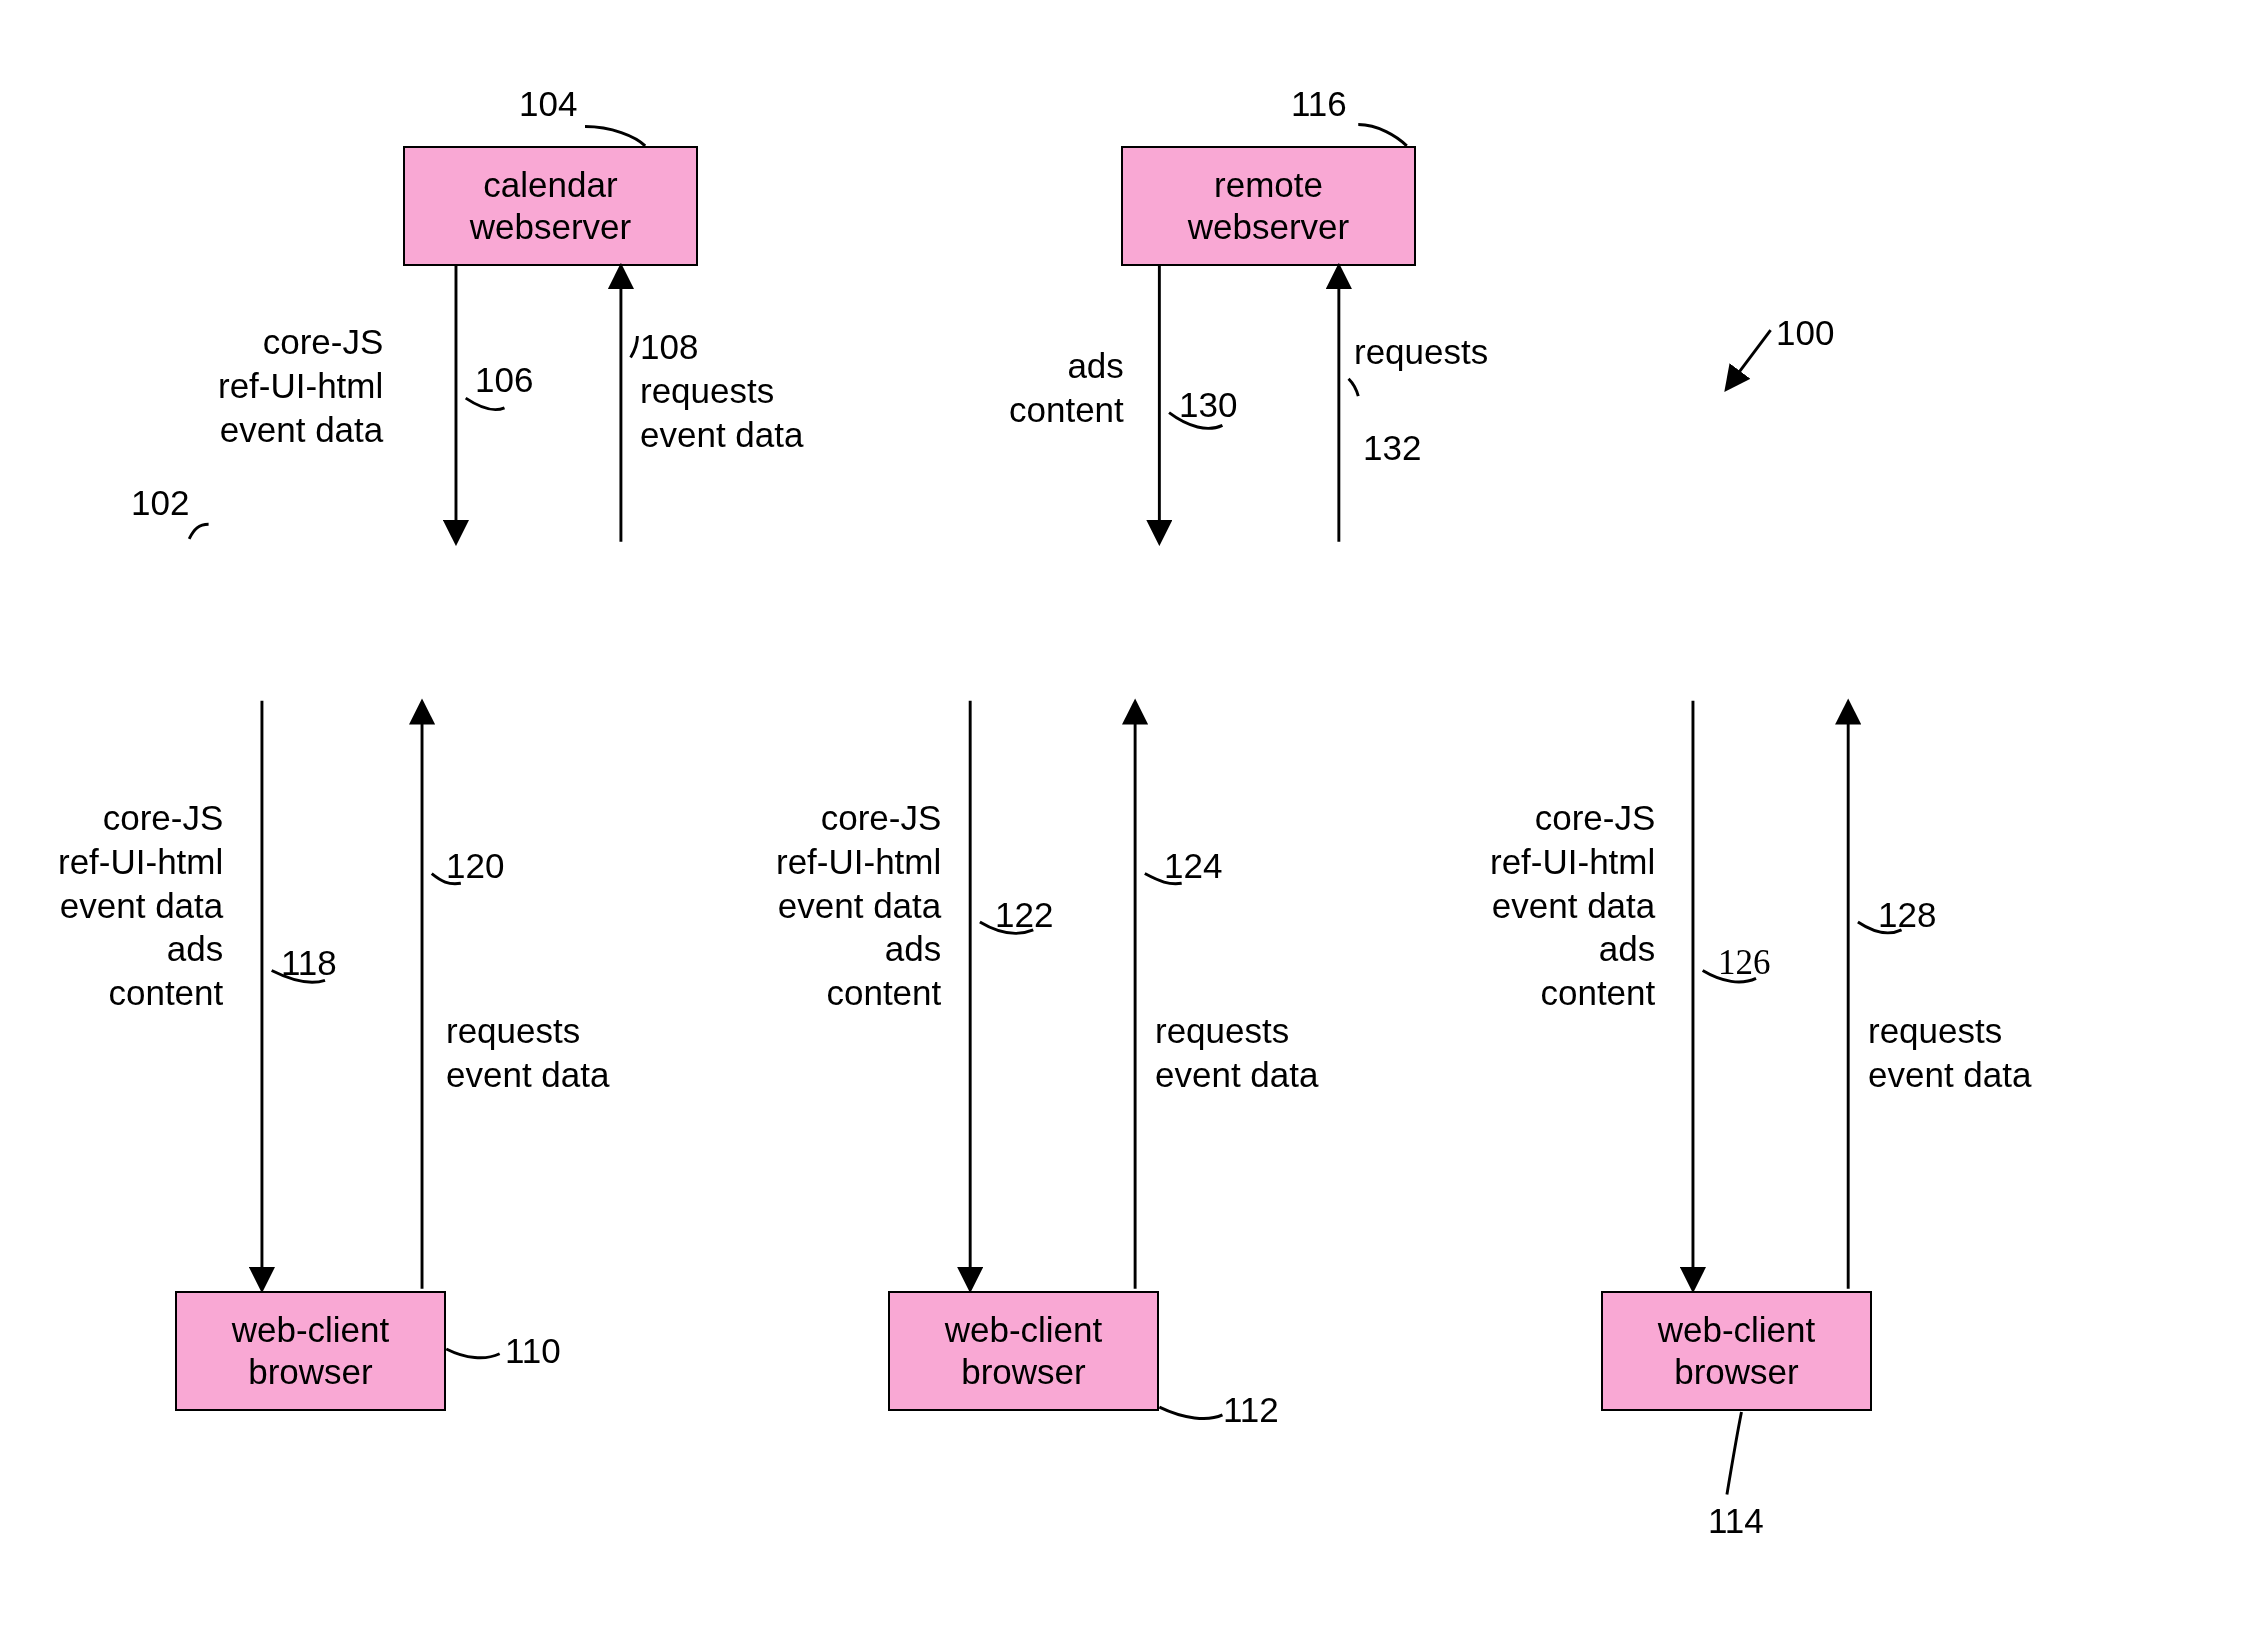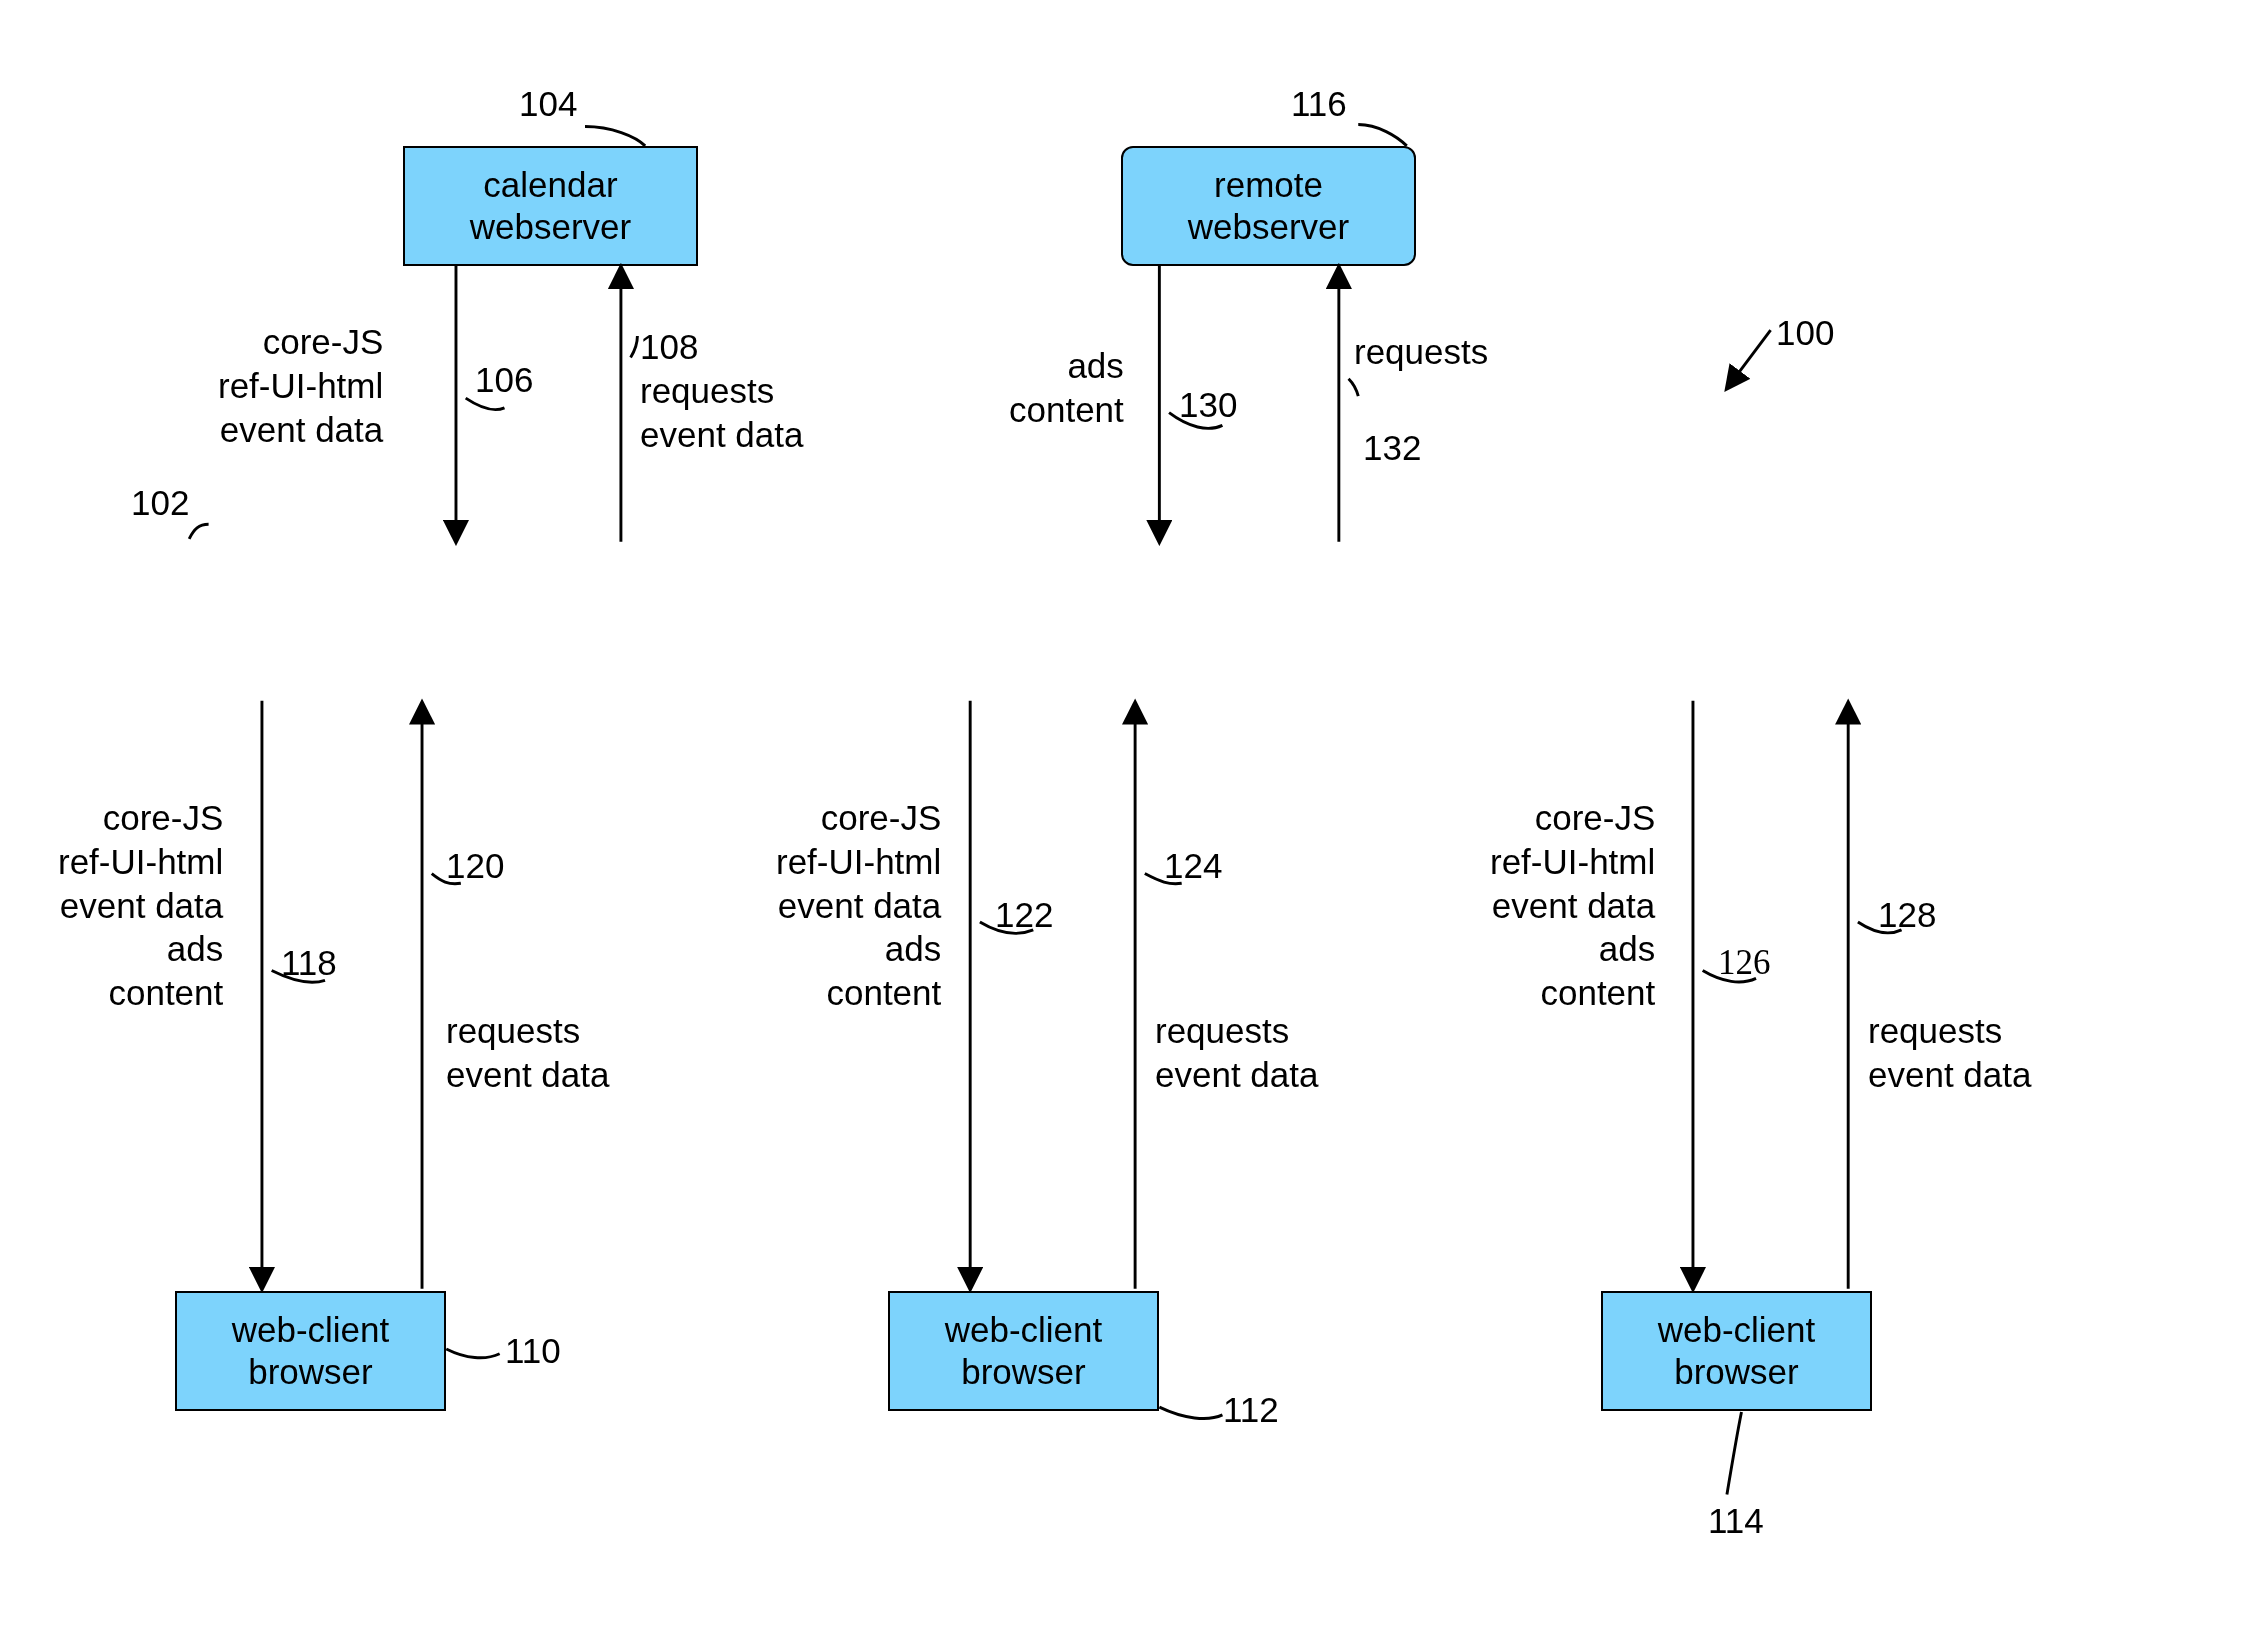--- a/index.html
+++ b/index.html
@@ -20,7 +20,7 @@
   .box {
     position: absolute;
     border: 2.9px solid #000;
-    background: #7dd3fc;
+    background: #f9a8d4;
     text-align: center;
     line-height: 1.2;
     display: flex;

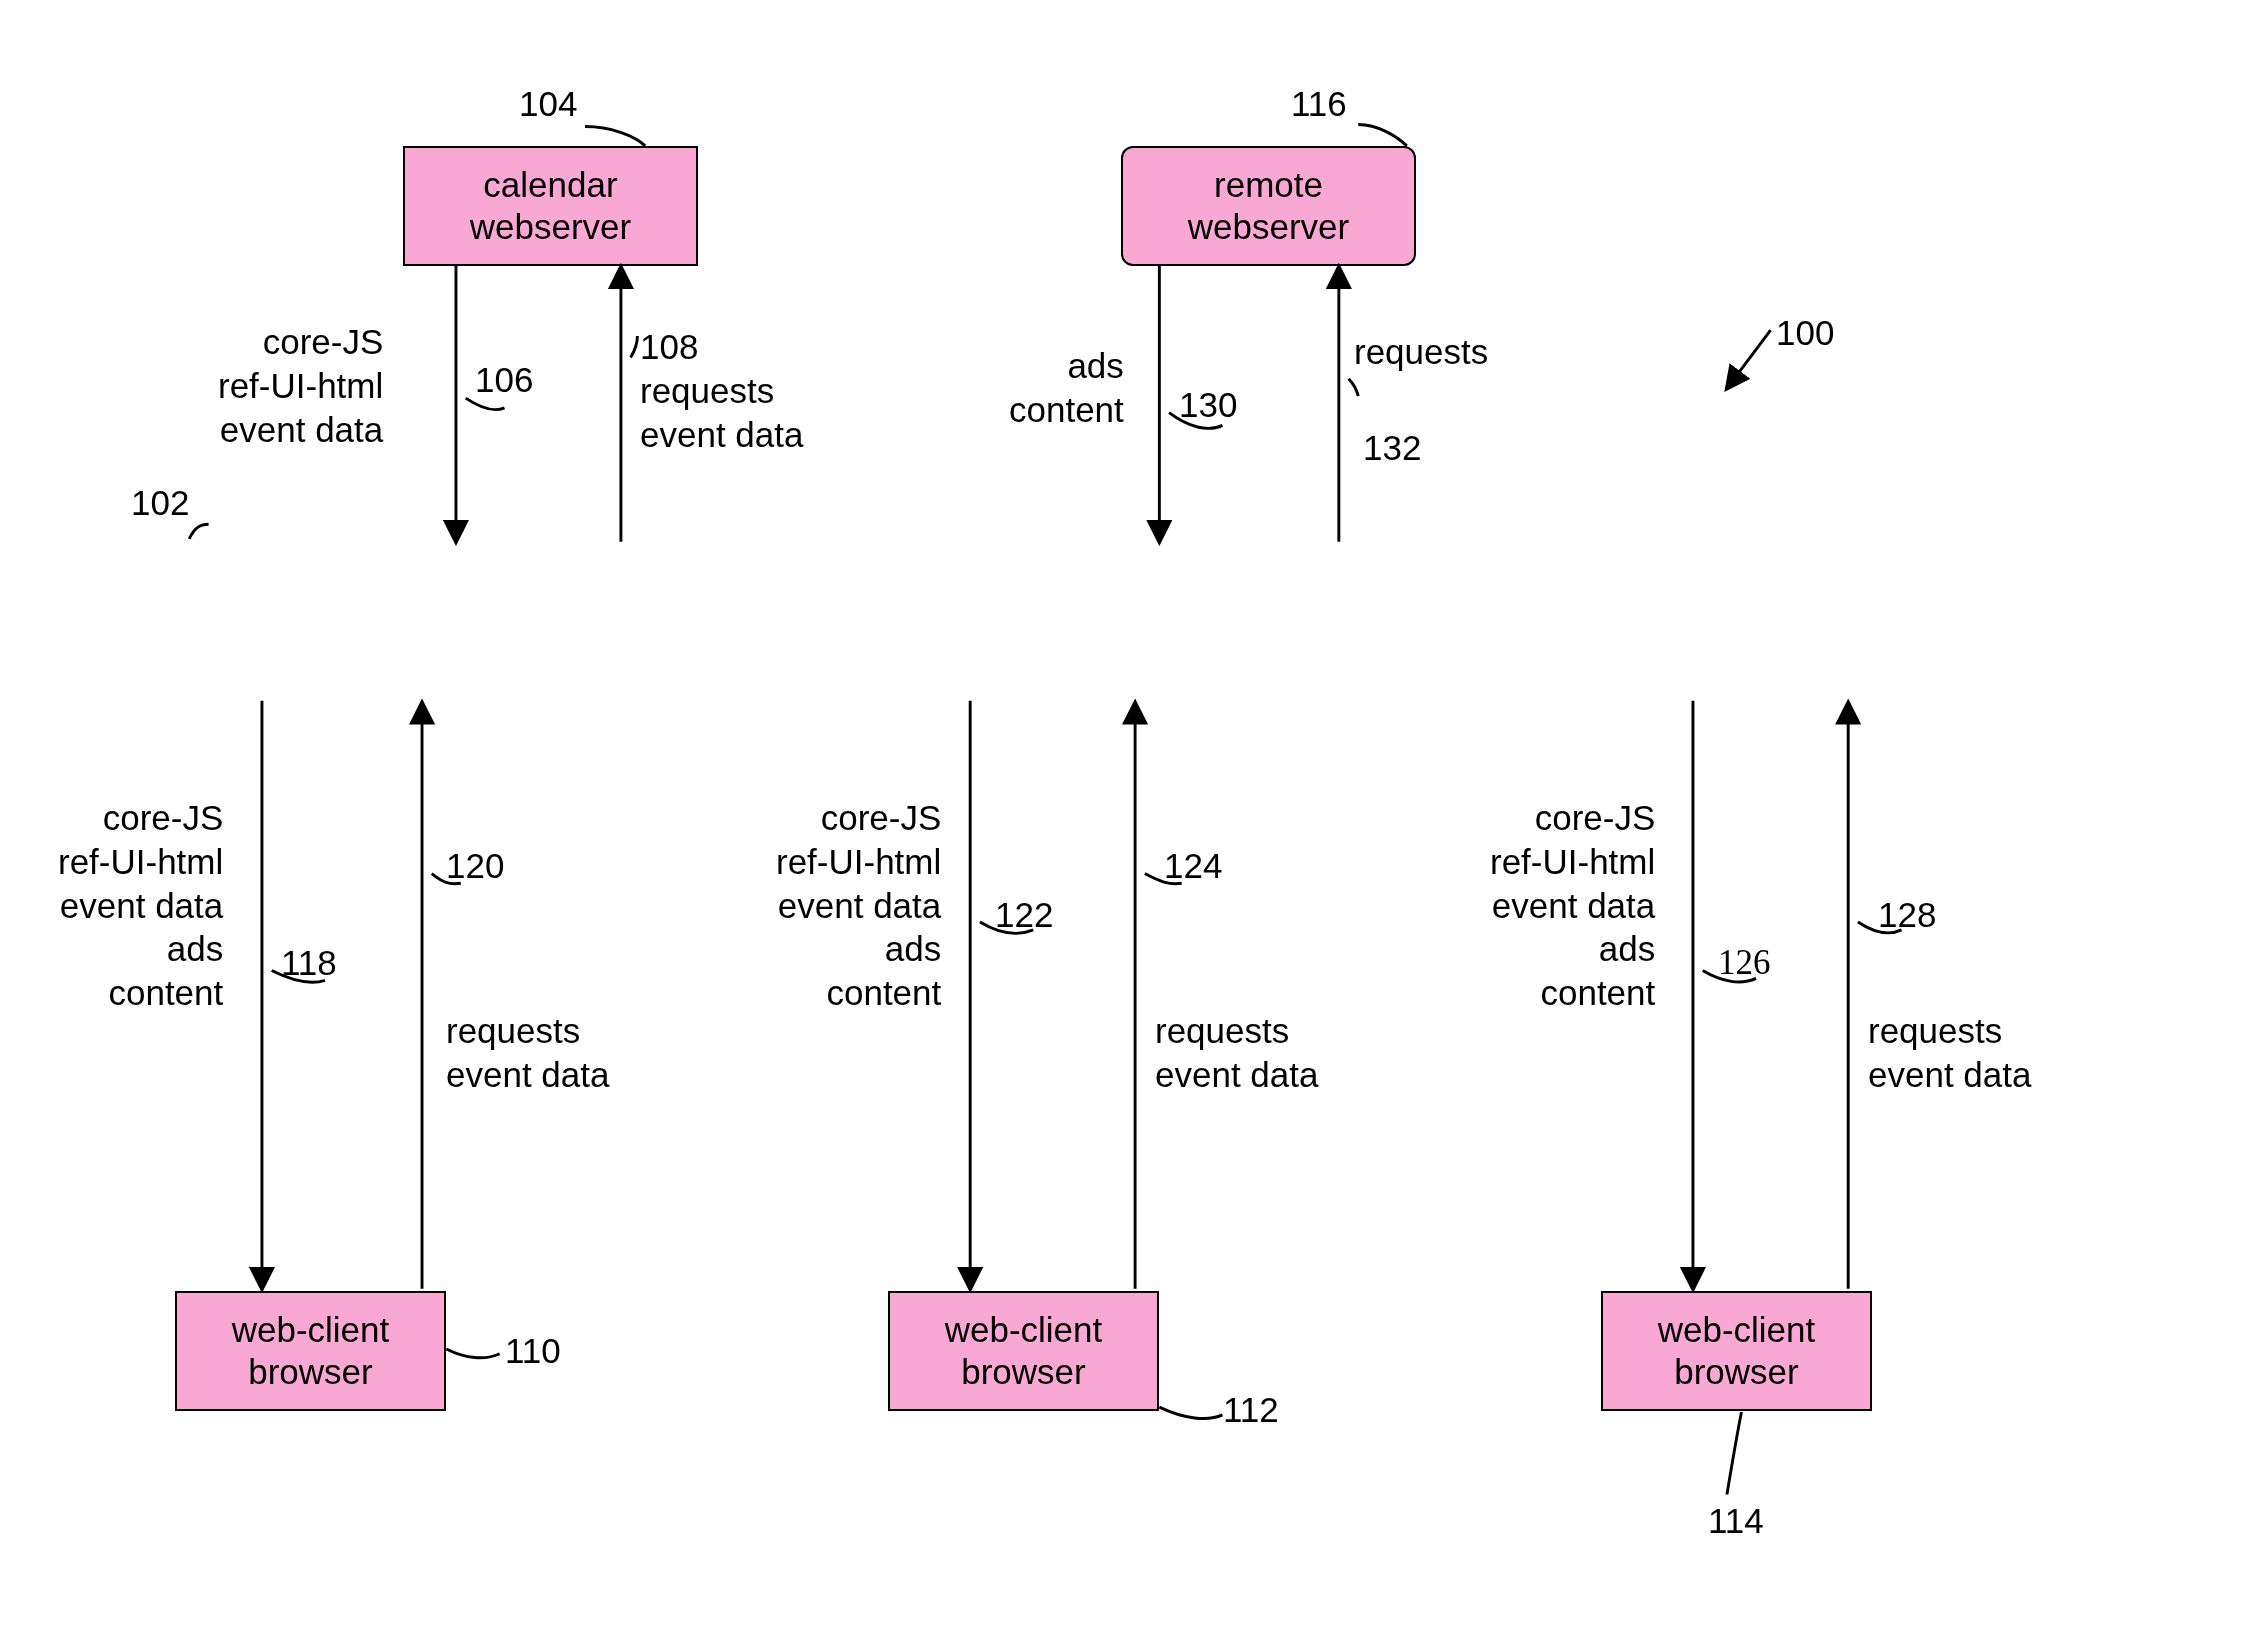--- a/index.html
+++ b/index.html
@@ -48,7 +48,7 @@
 
 <div class="box" style="left:403px; top:146px; width:291px; height:116px;">calendar
 webserver</div>
-<div class="box" style="left:1121px; top:146px; width:291px; height:116px;border-radius:12px;">remote
+<div class="box" style="left:1121px; top:146px; width:291px; height:116px;">remote
 webserver</div>
 <div class="box" style="left:175px; top:1291px; width:267px; height:116px;">web-client
 browser</div>

